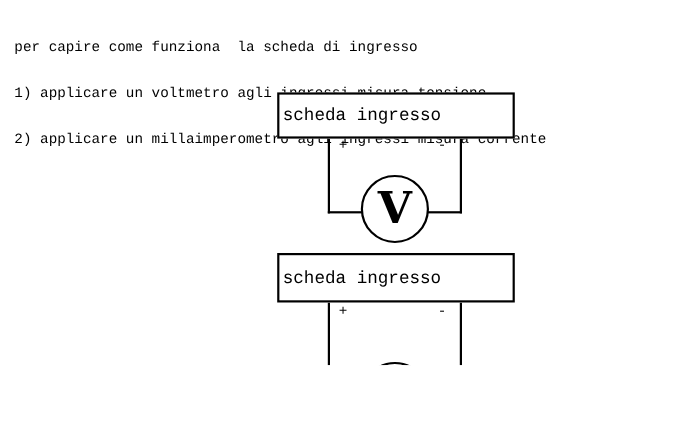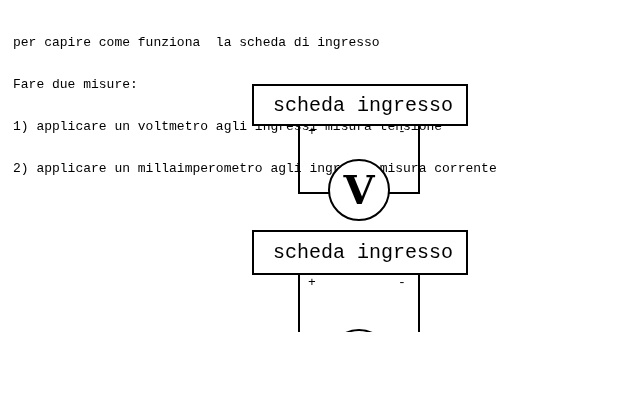--- a/index.html
+++ b/index.html
@@ -83,7 +83,6 @@
 
   <div class="intro">
     <div>per capire come funziona  la scheda di ingresso</div>
-    <div>Fare due misure:</div>
     <div>1) applicare un voltmetro agli ingressi misura tensione</div>
     <div>2) applicare un millaimperometro agli ingressi misura corrente</div>
   </div>

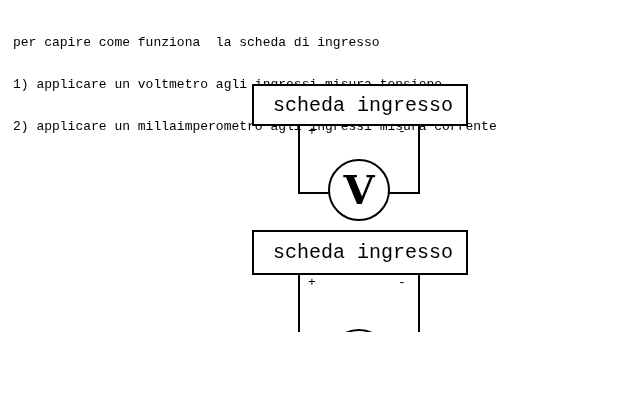--- a/index.html
+++ b/index.html
@@ -33,8 +33,8 @@
   .box1 { top: 84px;  height: 42px; }
   .box2 { top: 230px; height: 45px; }
   .box-label {
-    font-size: 20px;
-    padding-left: 19px;
+    font-size: 16px;
+    padding-left: 3px;
     white-space: pre;
   }
   .term {

